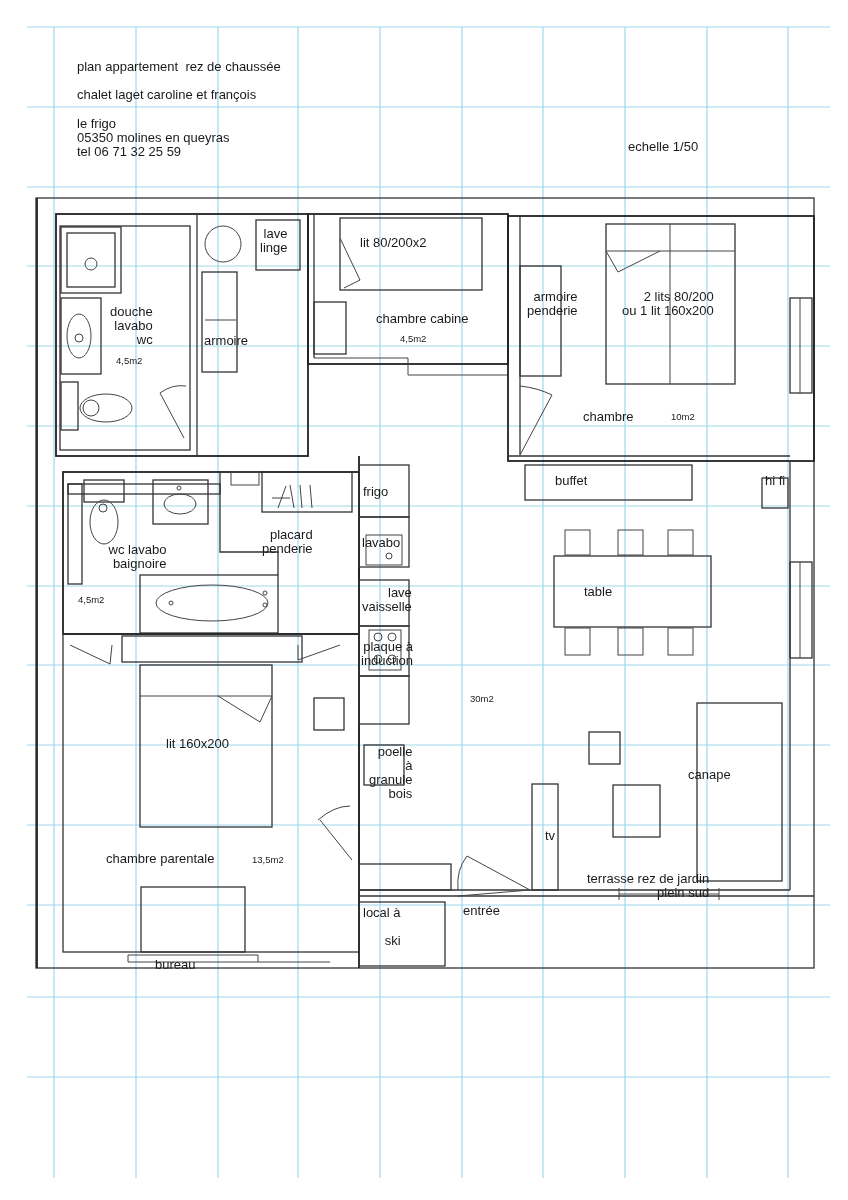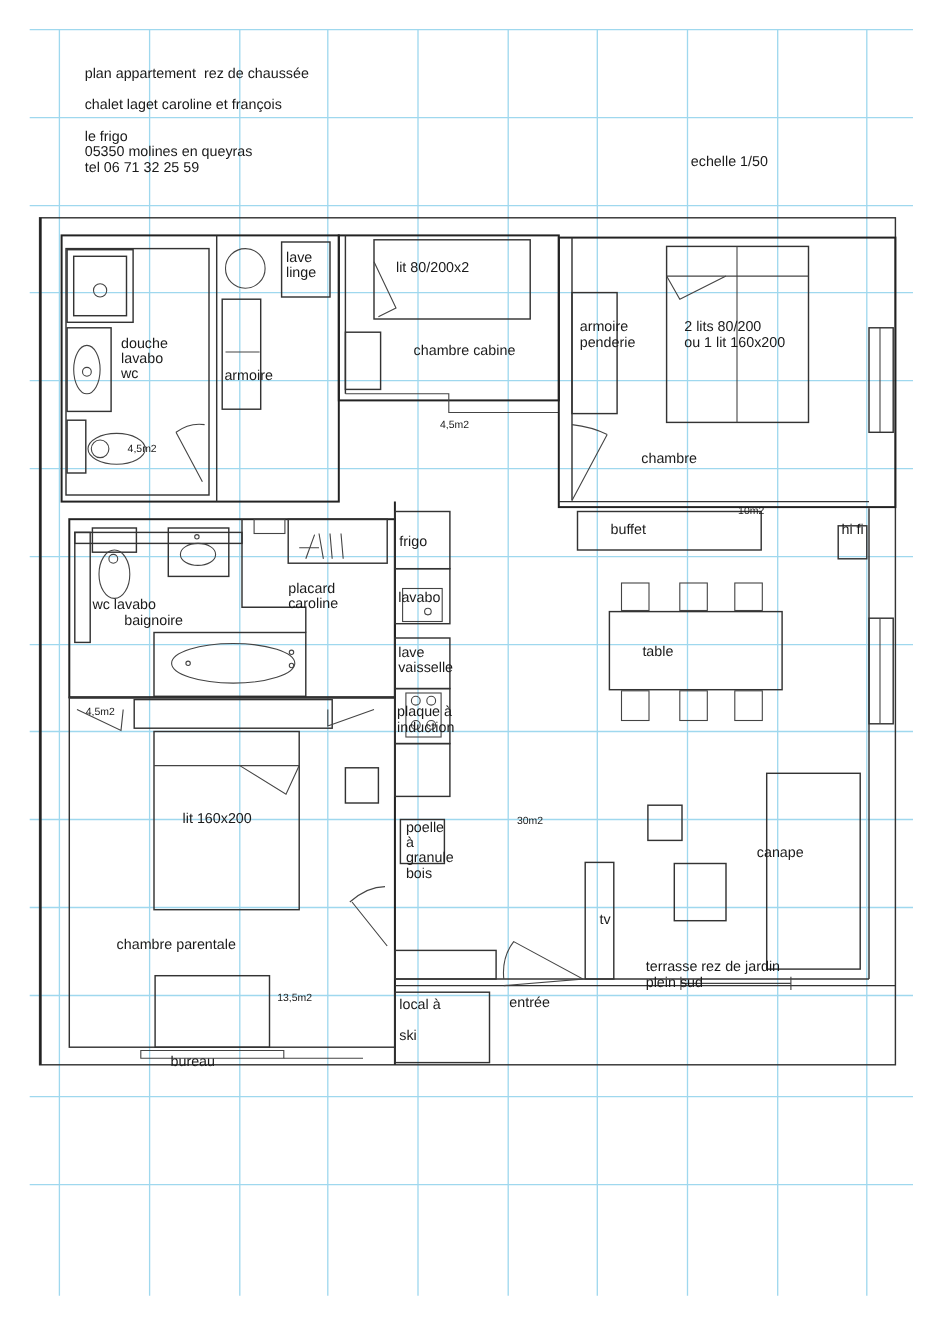--- a/index.html
+++ b/index.html
@@ -4,7 +4,7 @@
 <style>
   html, body { margin: 0; padding: 0; background: #ffffff; }
   body { width: 848px; height: 1200px; position: relative; overflow: hidden; font-family: "Liberation Sans", sans-serif; }
-  #stage { position: absolute; left: 0; top: 0; width: 848px; height: 1200px; }
+  #stage { position: absolute; left: 0; top: 0; width: 848px; height: 1200px; text-align: right; }
   svg { position: absolute; left: 0; top: 0; }
   .grid line { stroke: #9fd8ee; stroke-width: 1.2; }
   .w { fill: none; stroke: #333; stroke-width: 1.3; }

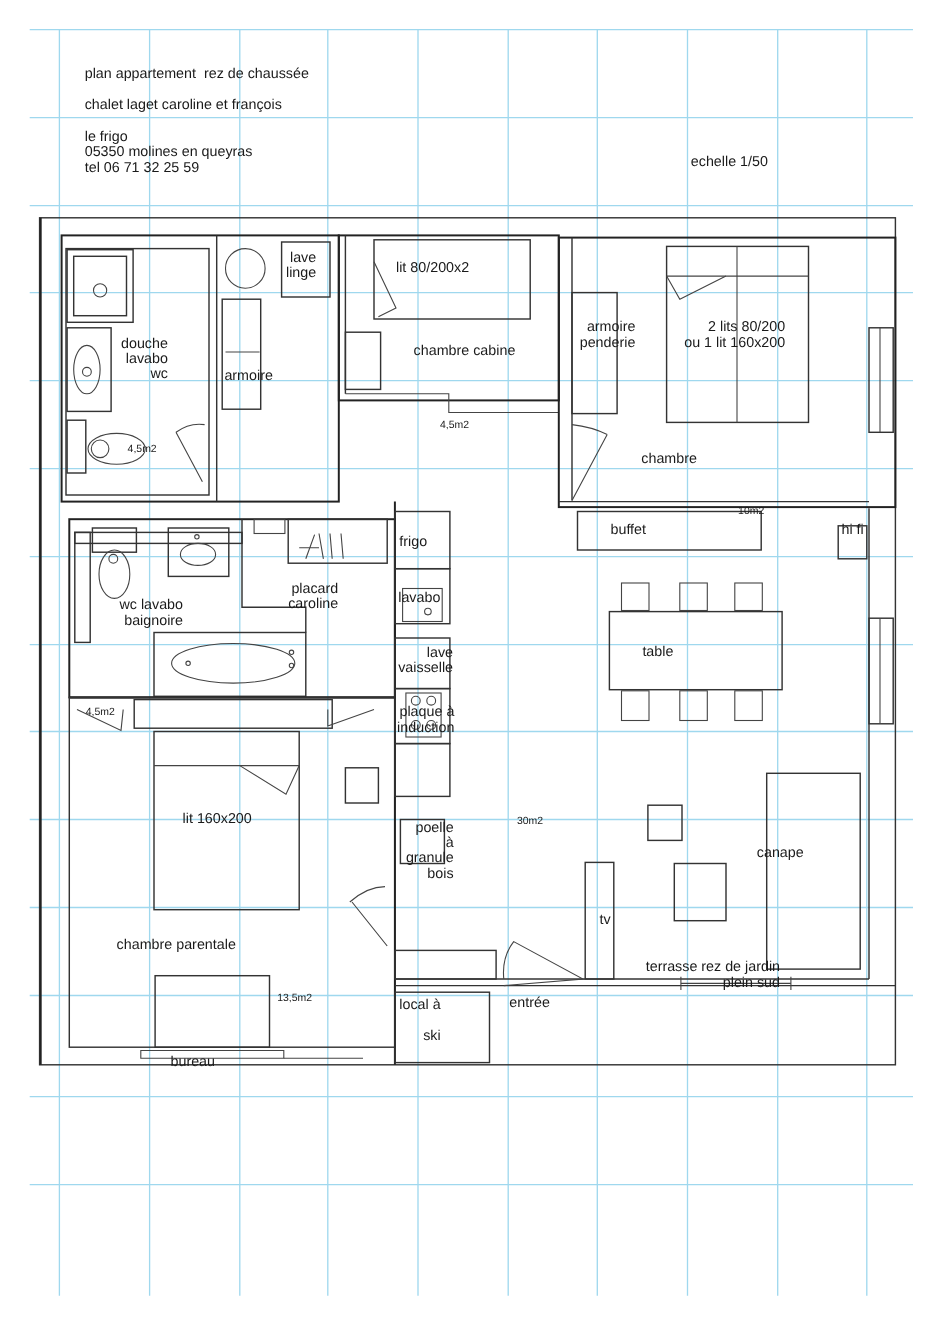--- a/index.html
+++ b/index.html
@@ -12,7 +12,7 @@
   .thin { fill: none; stroke: #444; stroke-width: 1; }
   .lbl { position: absolute; color: #1a1a1a; font-size: 13px; line-height: 14px; white-space: pre; font-family: "Liberation Sans", sans-serif; }
   .hdr { font-size: 13px; line-height: 14px; }
-  .sm { font-size: 9.5px; line-height: 11px; margin-top: 48px; }
+  .sm { font-size: 9.5px; line-height: 11px; }
 </style>
 </head>
 <body>

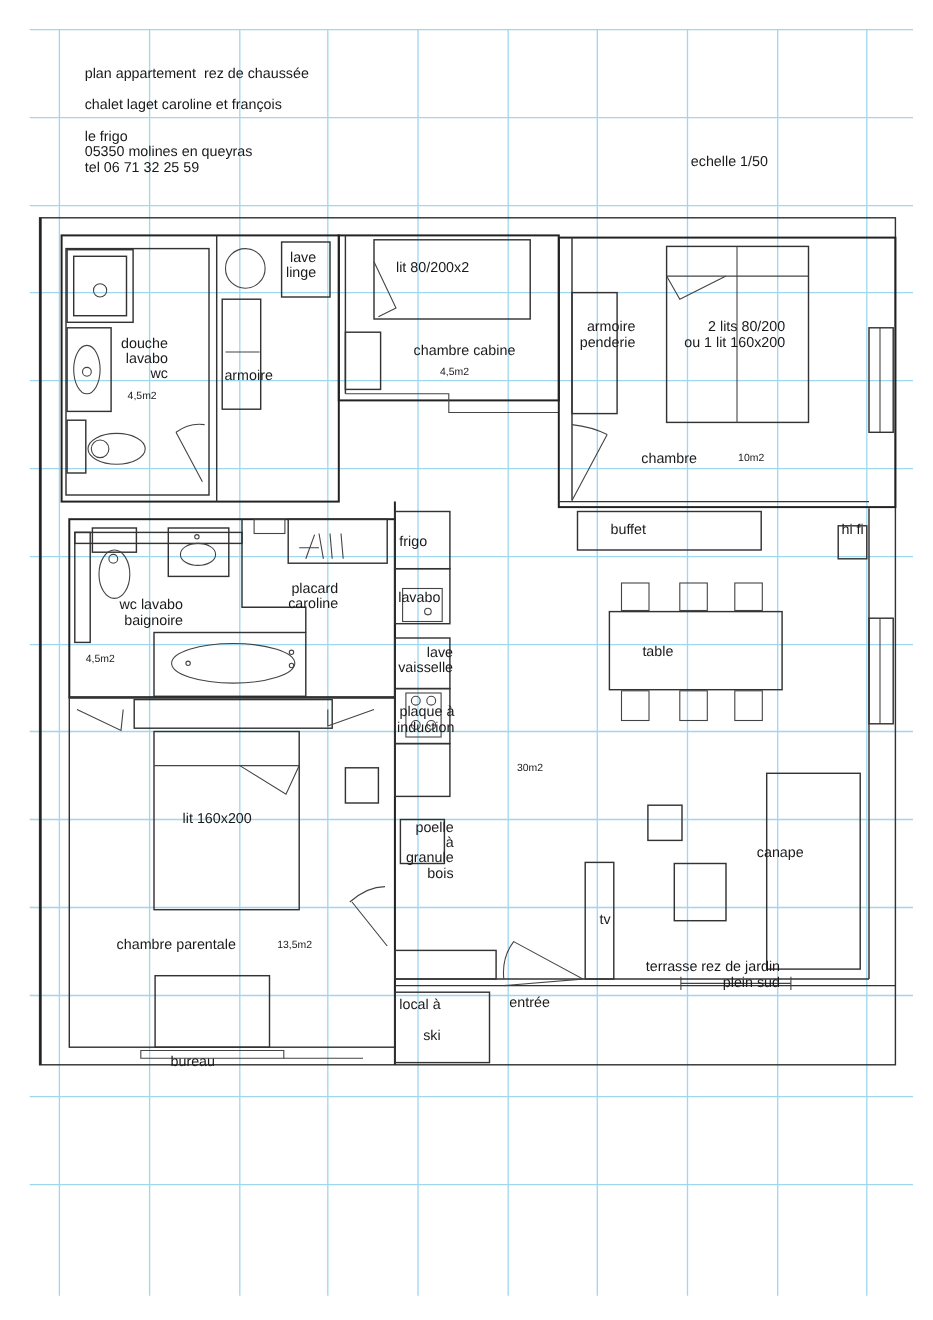--- a/index.html
+++ b/index.html
@@ -223,7 +223,7 @@
         baignoire</div>
   <div class="lbl sm" style="left:78px;top:594px">4,5m2</div>
   <div class="lbl" style="left:262px;top:528px">placard
-caroline</div>
+penderie</div>
 
   <div class="lbl" style="left:166px;top:737px">lit 160x200</div>
   <div class="lbl" style="left:106px;top:852px">chambre parentale</div>

